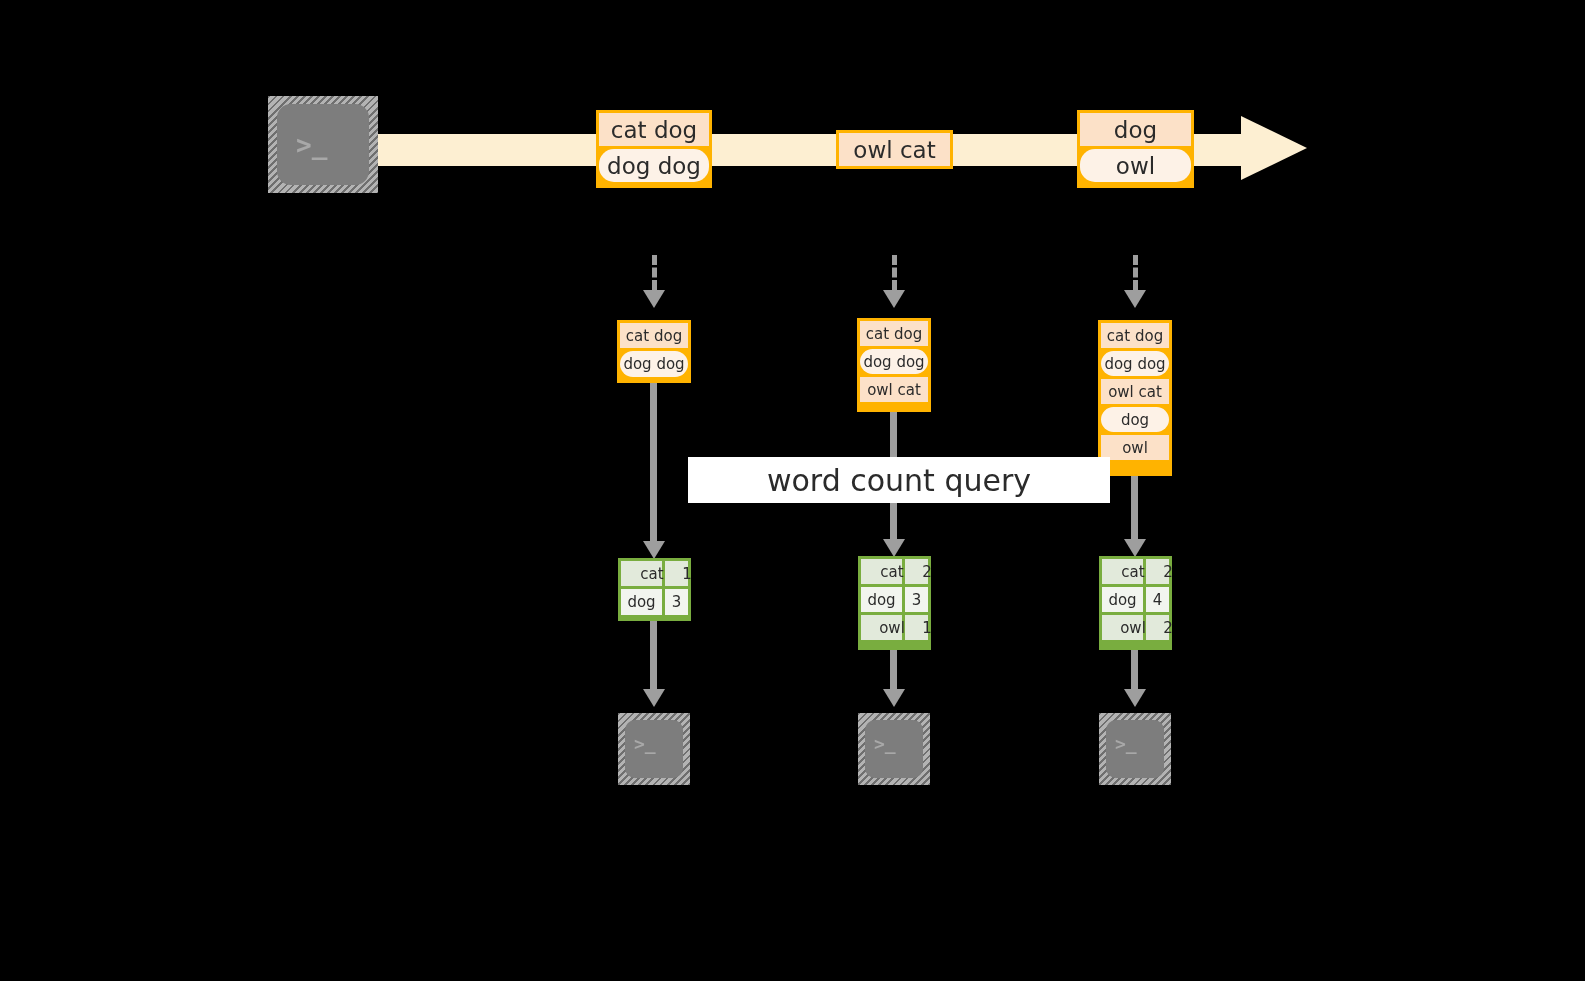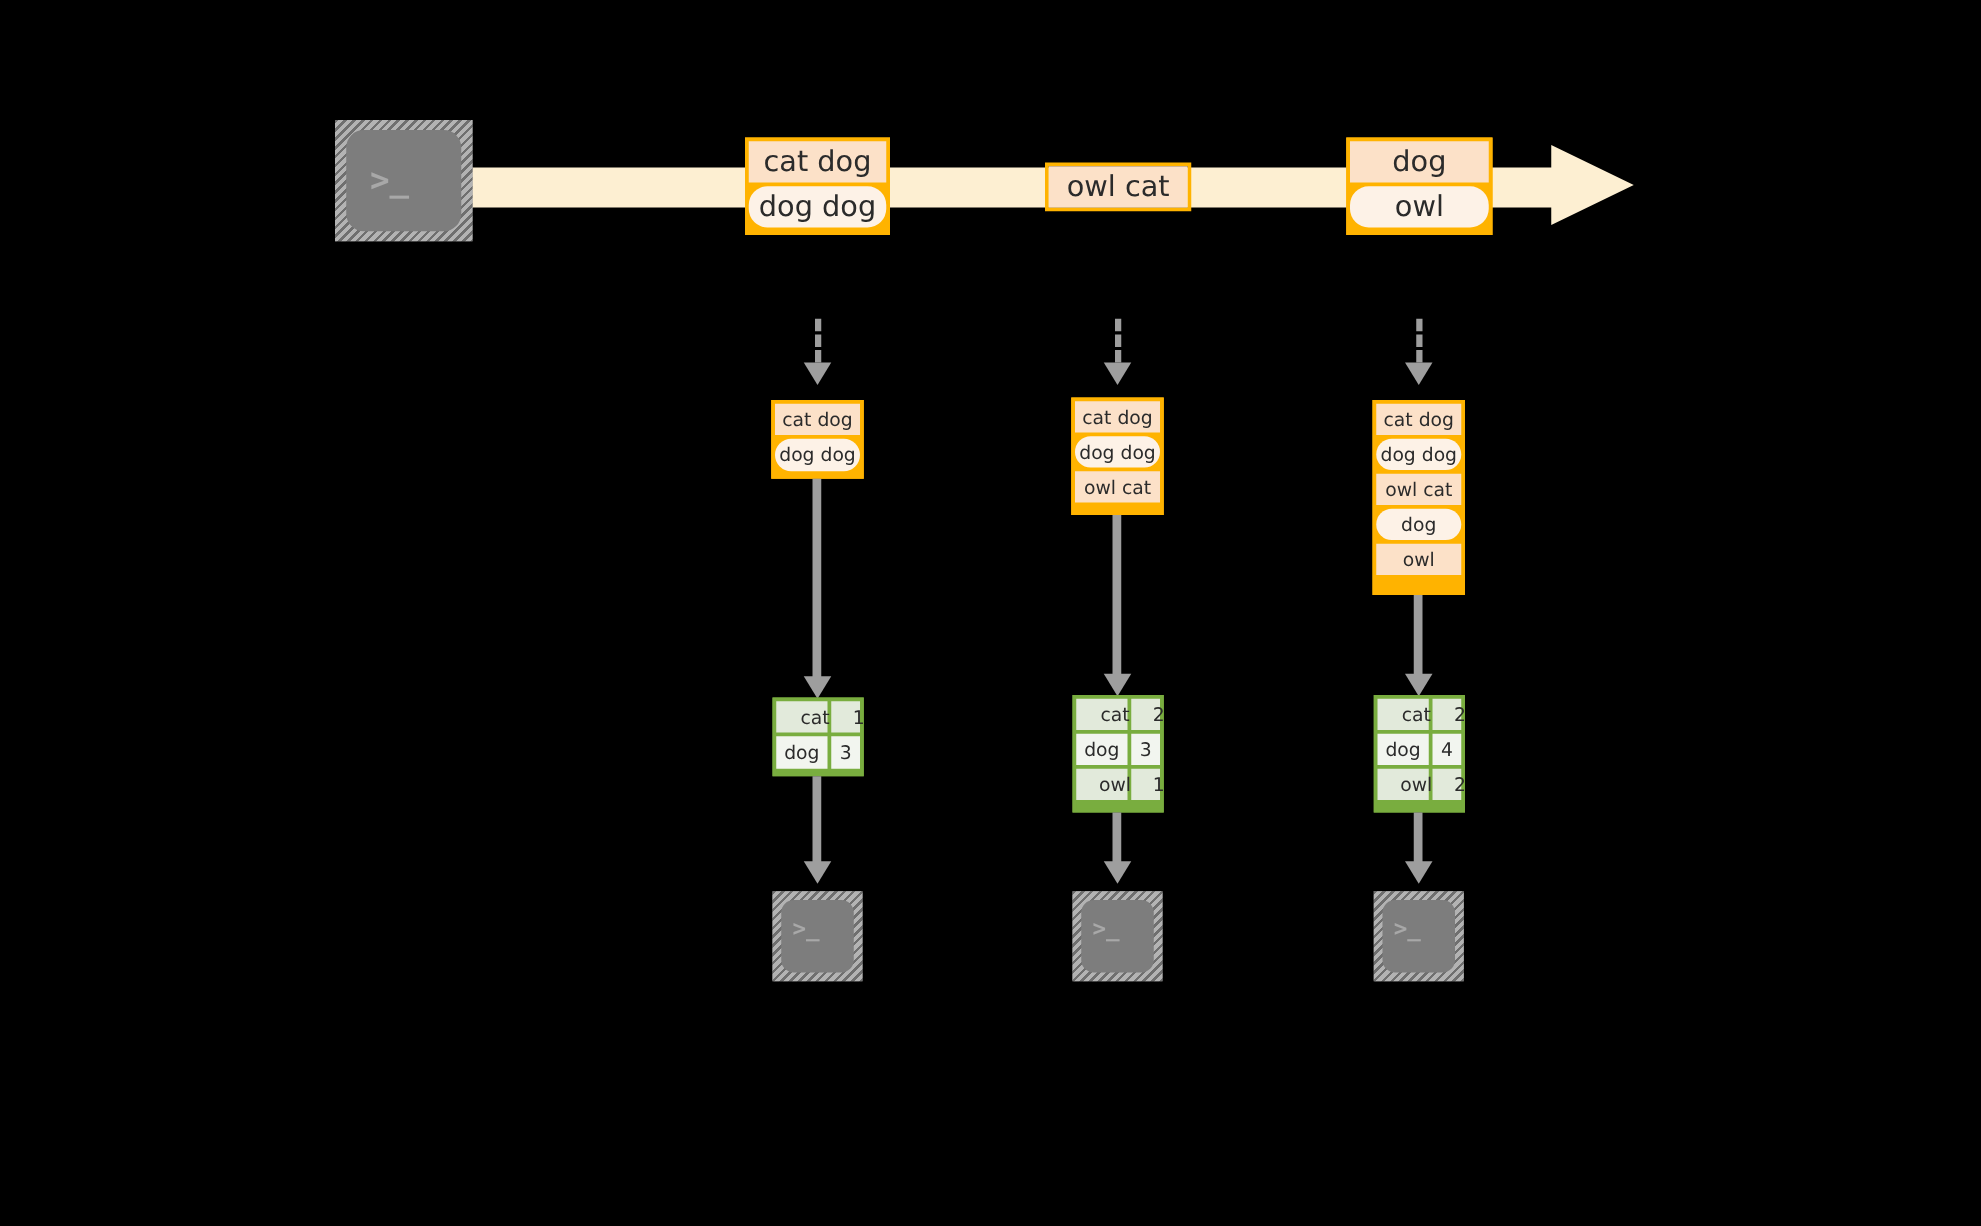--- a/index.html
+++ b/index.html
@@ -280,6 +280,9 @@
     <div class="glyph" style="left:16px; top:22px; font-size:18px;">&gt;_</div>
   </div>
 
+  <div class="qband">
+    <span>word count query</span>
+  </div>
 
 </div>
 

